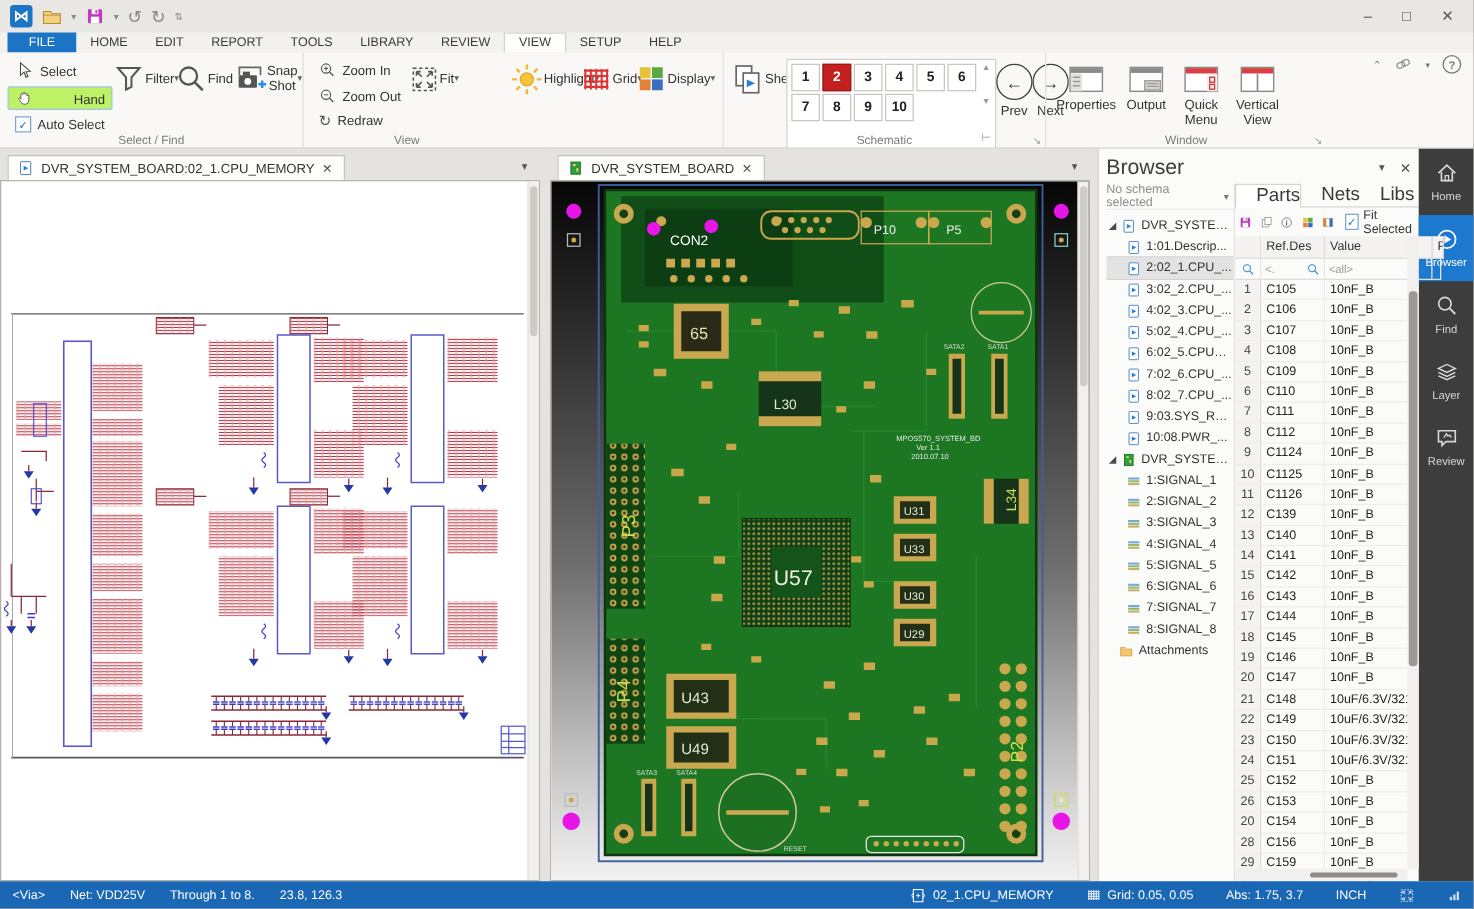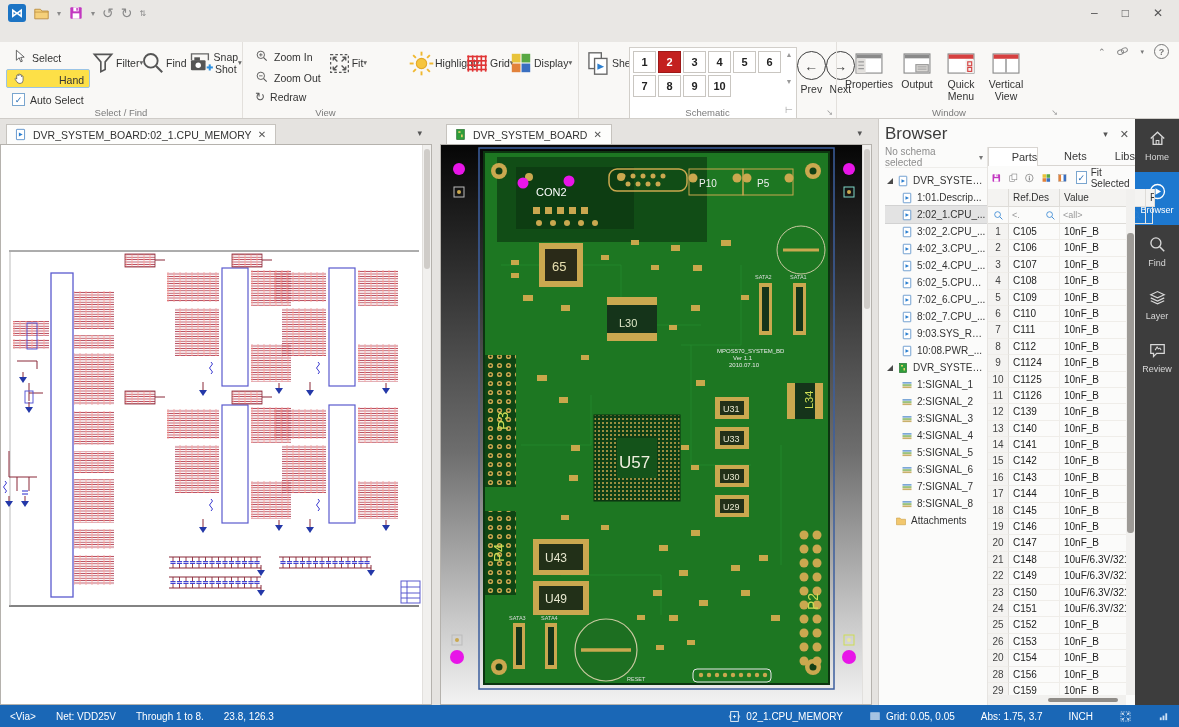--- a/index.html
+++ b/index.html
@@ -323,6 +323,21 @@
     </div>
   </div>
 
+  <div class="menubar">
+    <div class="menu-file">FILE</div>
+    <div style="display:flex">
+
+    <div class="menu-tab">HOME</div>
+        <div class="menu-tab">EDIT</div>
+        <div class="menu-tab">REPORT</div>
+        <div class="menu-tab">TOOLS</div>
+        <div class="menu-tab">LIBRARY</div>
+        <div class="menu-tab">REVIEW</div>
+        <div class="menu-tab active">VIEW</div>
+        <div class="menu-tab">SETUP</div>
+        <div class="menu-tab">HELP</div>
+      </div>
+  </div>
   <div class="ribbon-right">
     <span style="font-size:9px">⌃</span>
     <svg width="15" height="15" viewBox="0 0 24 24">

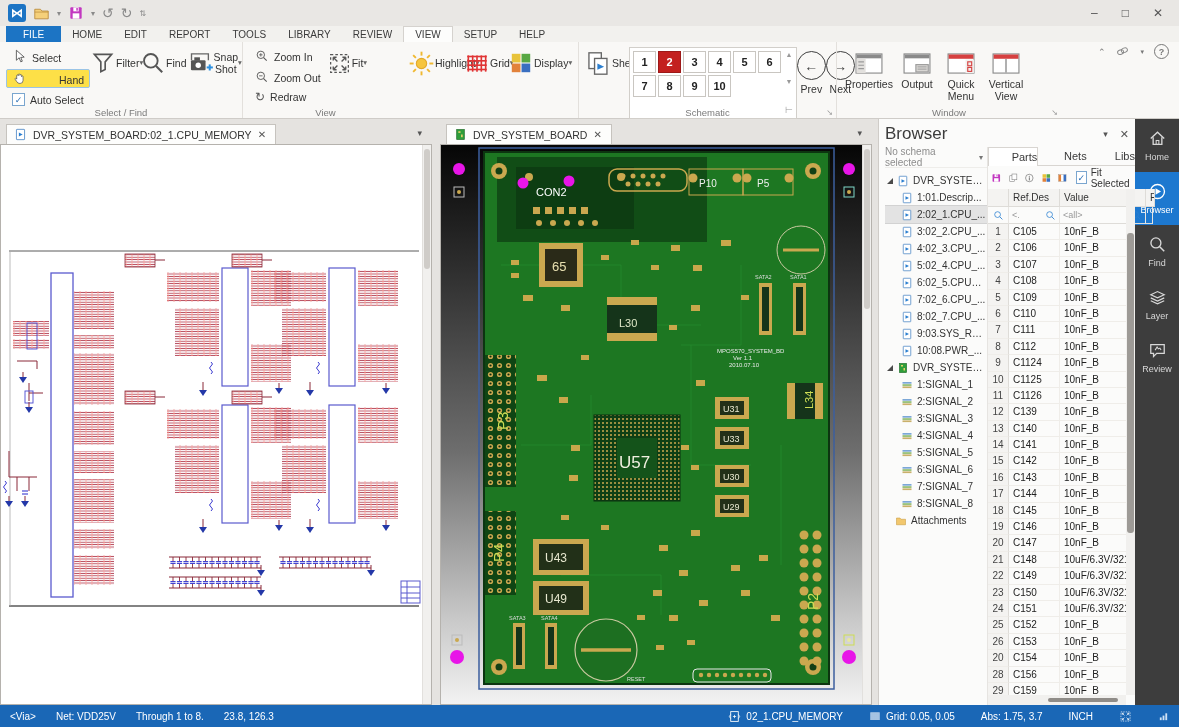--- a/index.html
+++ b/index.html
@@ -32,7 +32,7 @@
   .launcher{position:absolute;bottom:1px;right:3px;font-size:8px;color:#999;}
   .smallcol{display:flex;flex-direction:column;gap:3px;padding-top:2px;}
   .rsmall{display:flex;align-items:flex-end;gap:5px;padding:1px 5px;font-size:10.5px;color:#333;border:1px solid transparent;border-radius:2px;}
-  .rsmall.hl{background:#fde047;border-color:#9bc4e6;gap:32px;}
+  .rsmall.hl{background:#bef264;border-color:#9bc4e6;gap:32px;}
   .chk{width:11px;height:11px;border:1px solid #7aa6cf;background:#fff;display:flex;align-items:center;justify-content:center;font-size:9px;color:#2b6fb5;}
   .rbig{width:50px;display:flex;flex-direction:row;align-items:center;padding-top:3px;font-size:10.5px;color:#333;text-align:center;line-height:1.15;}
   .rbig .ic{height:30px;display:flex;align-items:center;justify-content:center;}

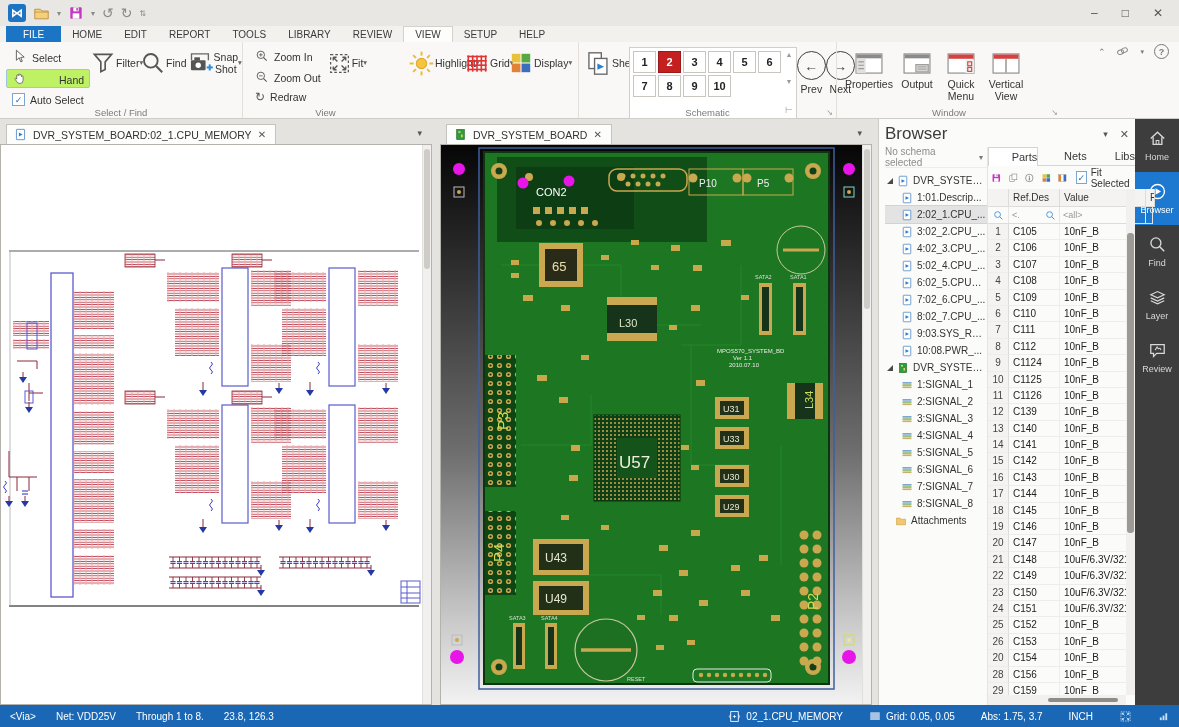--- a/index.html
+++ b/index.html
@@ -80,7 +80,7 @@
   .tlabel{overflow:hidden;text-overflow:ellipsis;}
   .bmain{flex:1;display:flex;flex-direction:column;min-width:0;border-left:1px solid #e6e4e1;}
   .btabs{display:flex;height:19px;flex:none;}
-  .btab{flex:1;text-align:right;line-height:18px;font-size:11px;color:#3a3a3a;border-bottom:1px solid #d8d5d1;padding-left:16px;}
+  .btab{flex:1;text-align:left;line-height:18px;font-size:15px;color:#3a3a3a;border-bottom:1px solid #d8d5d1;padding-left:16px;}
   .btab.active{background:#fff;border:1px solid #d8d5d1;border-bottom:none;}
   .btoolbar{height:23px;display:flex;align-items:center;gap:6px;padding:0 3px;flex:none;}
   .fitsel{display:flex;align-items:center;gap:4px;font-size:10px;color:#333;margin-left:2px;}

